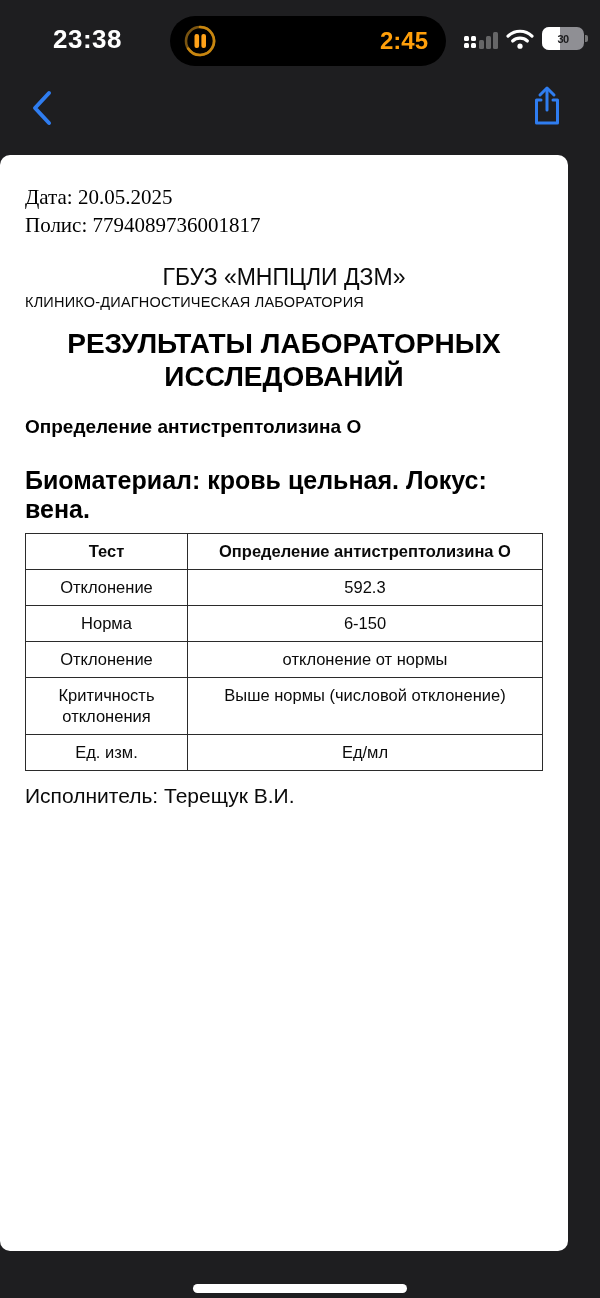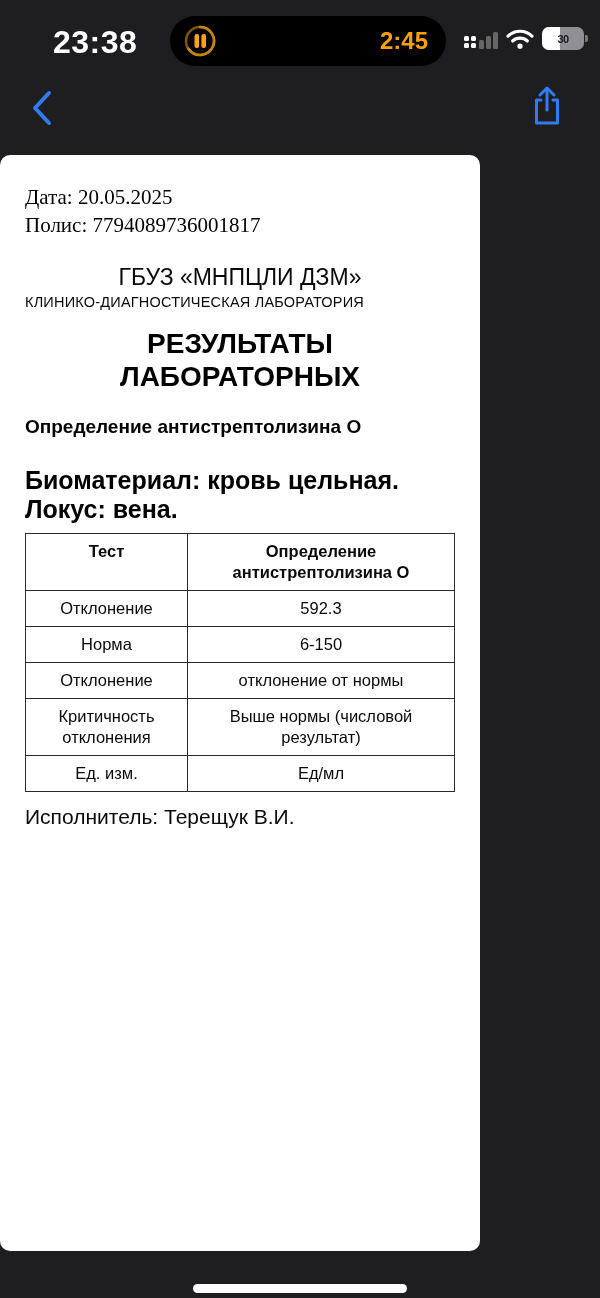--- a/index.html
+++ b/index.html
@@ -14,7 +14,7 @@
   .statusbar { position:absolute; top:0; left:0; width:600px; height:78px; }
   .clock {
     position:absolute; left:53px; top:24px;
-    color:#fff; font-size:32px; font-weight:700; letter-spacing:0.5px;
+    color:#fff; font-size:26px; font-weight:700; letter-spacing:0.5px;
   }
   .island {
     position:absolute; left:170px; top:16px; width:276px; height:50px;

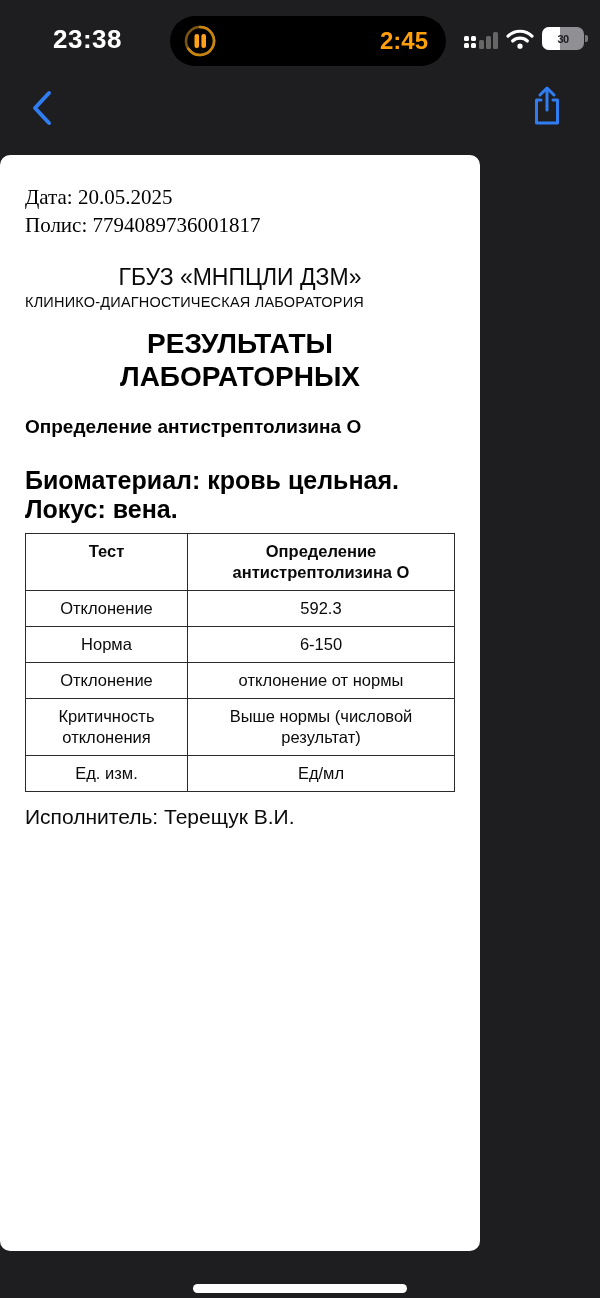--- a/index.html
+++ b/index.html
@@ -59,7 +59,7 @@
 
   
   .sheet {
-    position:absolute; top:155px; left:0; width:480px; height:1096px;
+    position:absolute; top:155px; left:0; width:568px; height:1096px;
     background:#ffffff; border-radius:10px;
     padding:28px 25px 0 25px; color:#000;
   }

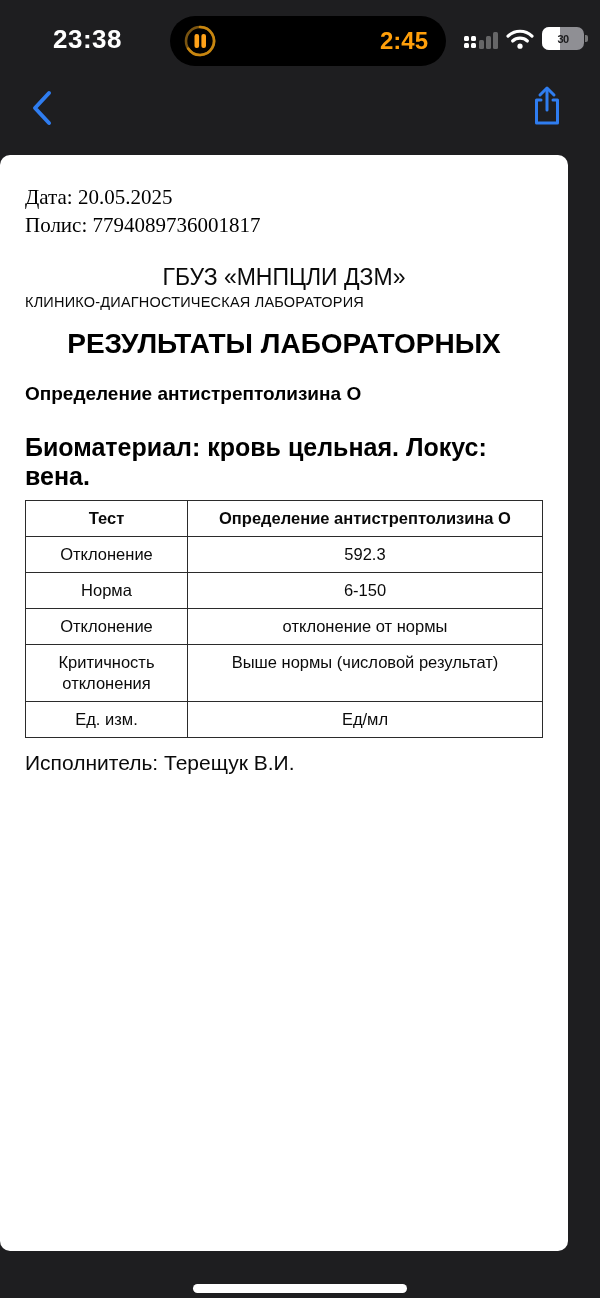--- a/index.html
+++ b/index.html
@@ -172,6 +172,7 @@
 
     <div class="main-title">
       <div>РЕЗУЛЬТАТЫ ЛАБОРАТОРНЫХ</div>
+      <div>ИССЛЕДОВАНИЙ</div>
     </div>
 
     <div class="test-title">Определение антистрептолизина О</div>

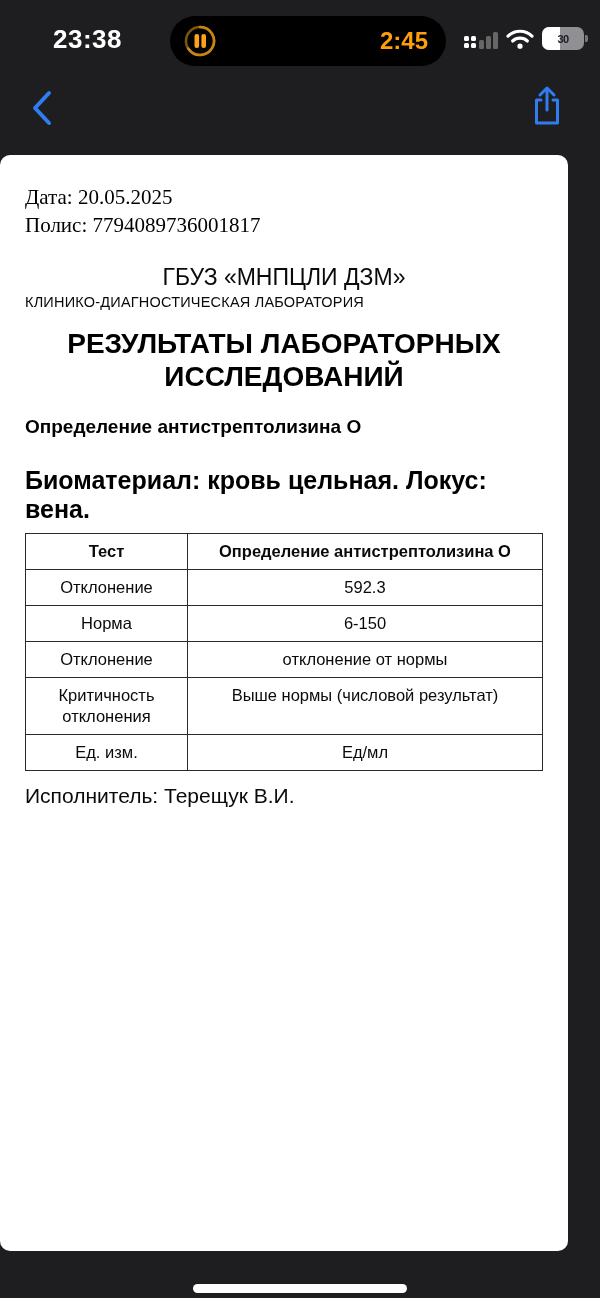--- a/index.html
+++ b/index.html
@@ -198,7 +198,7 @@
           </tr>
           <tr>
             <td class="label">Критичность отклонения</td>
-            <td class="value">Выше нормы (числовой результат)</td>
+            <td class="value">Выше нормы (числовой отклонение)</td>
           </tr>
           <tr>
             <td class="label">Ед. изм.</td>

